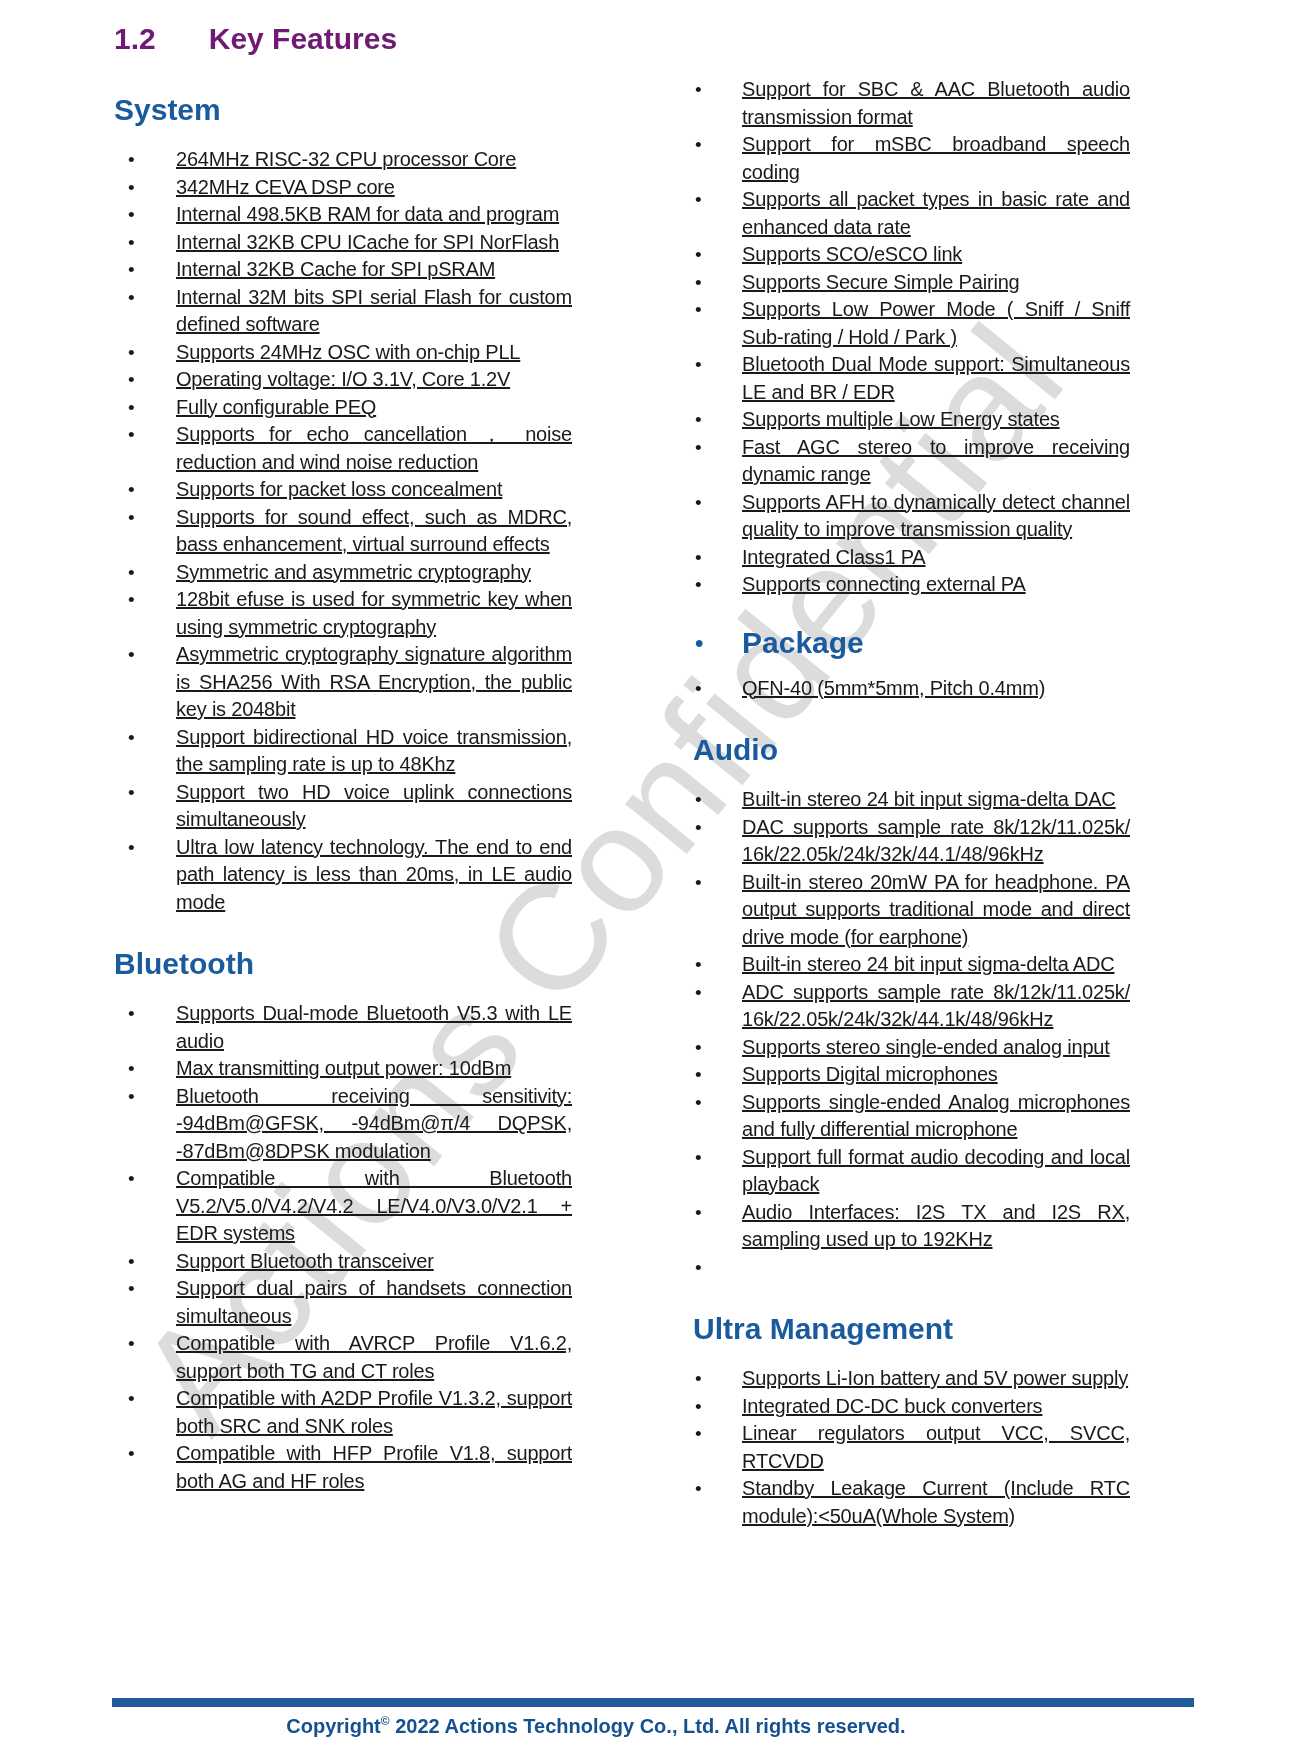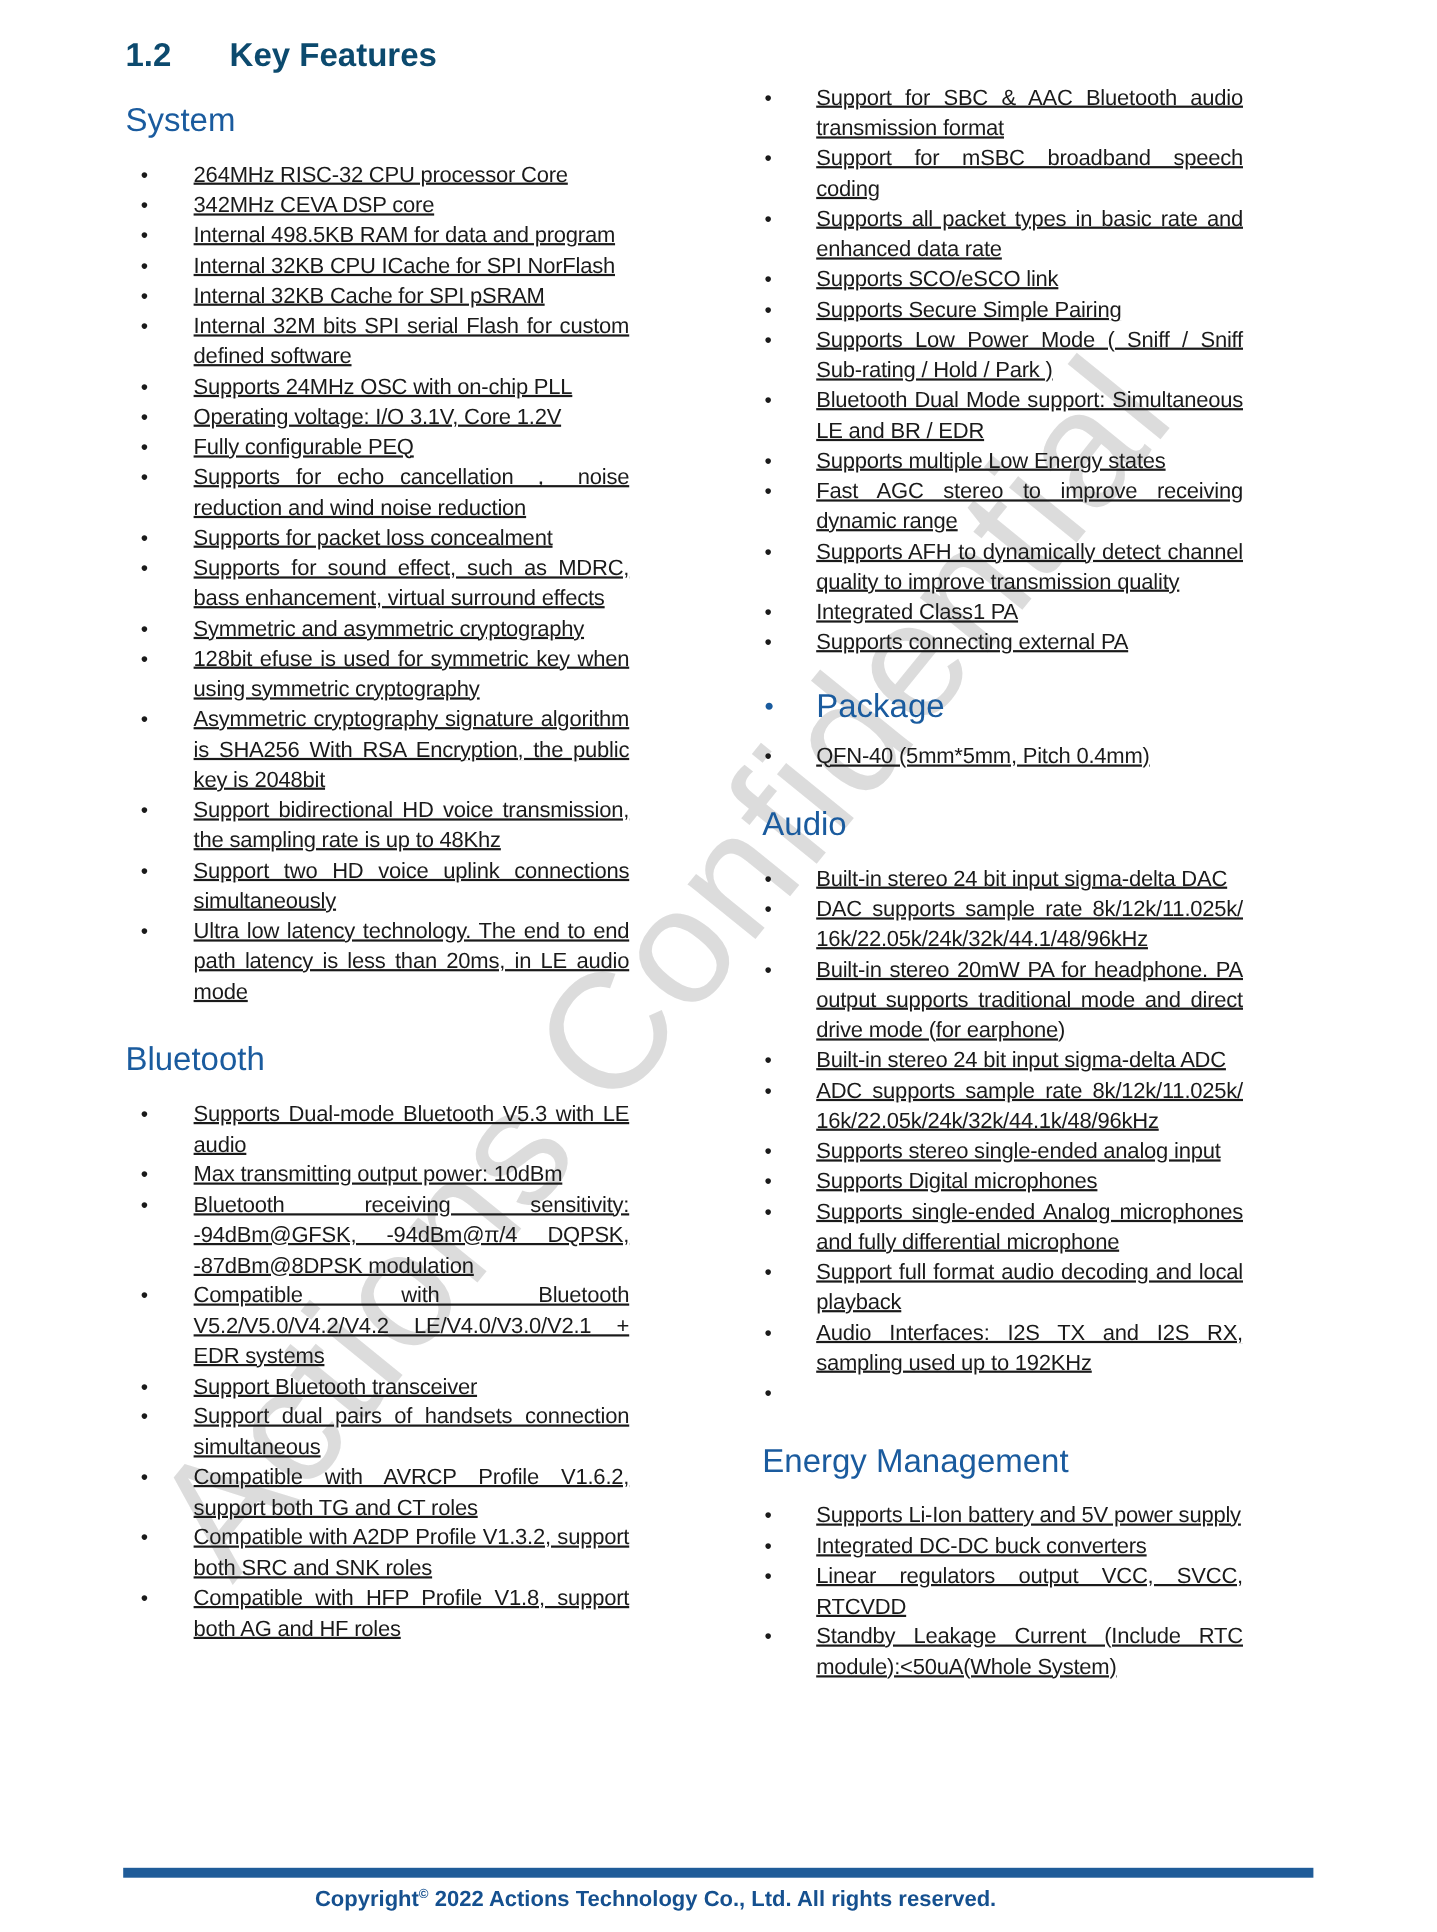--- a/index.html
+++ b/index.html
@@ -28,8 +28,8 @@
   .content{position:relative;z-index:1;}
   
   .doc-title{
-    position:absolute;left:114px;top:34px;
-    font-size:30px;font-weight:700;color:#0c4a6e;
+    position:absolute;left:114px;top:22px;
+    font-size:30px;font-weight:700;color:#701a75;
   }
   .doc-title .tnum{display:inline-block;}
   .doc-title .ttext{display:inline-block;margin-left:53px;}

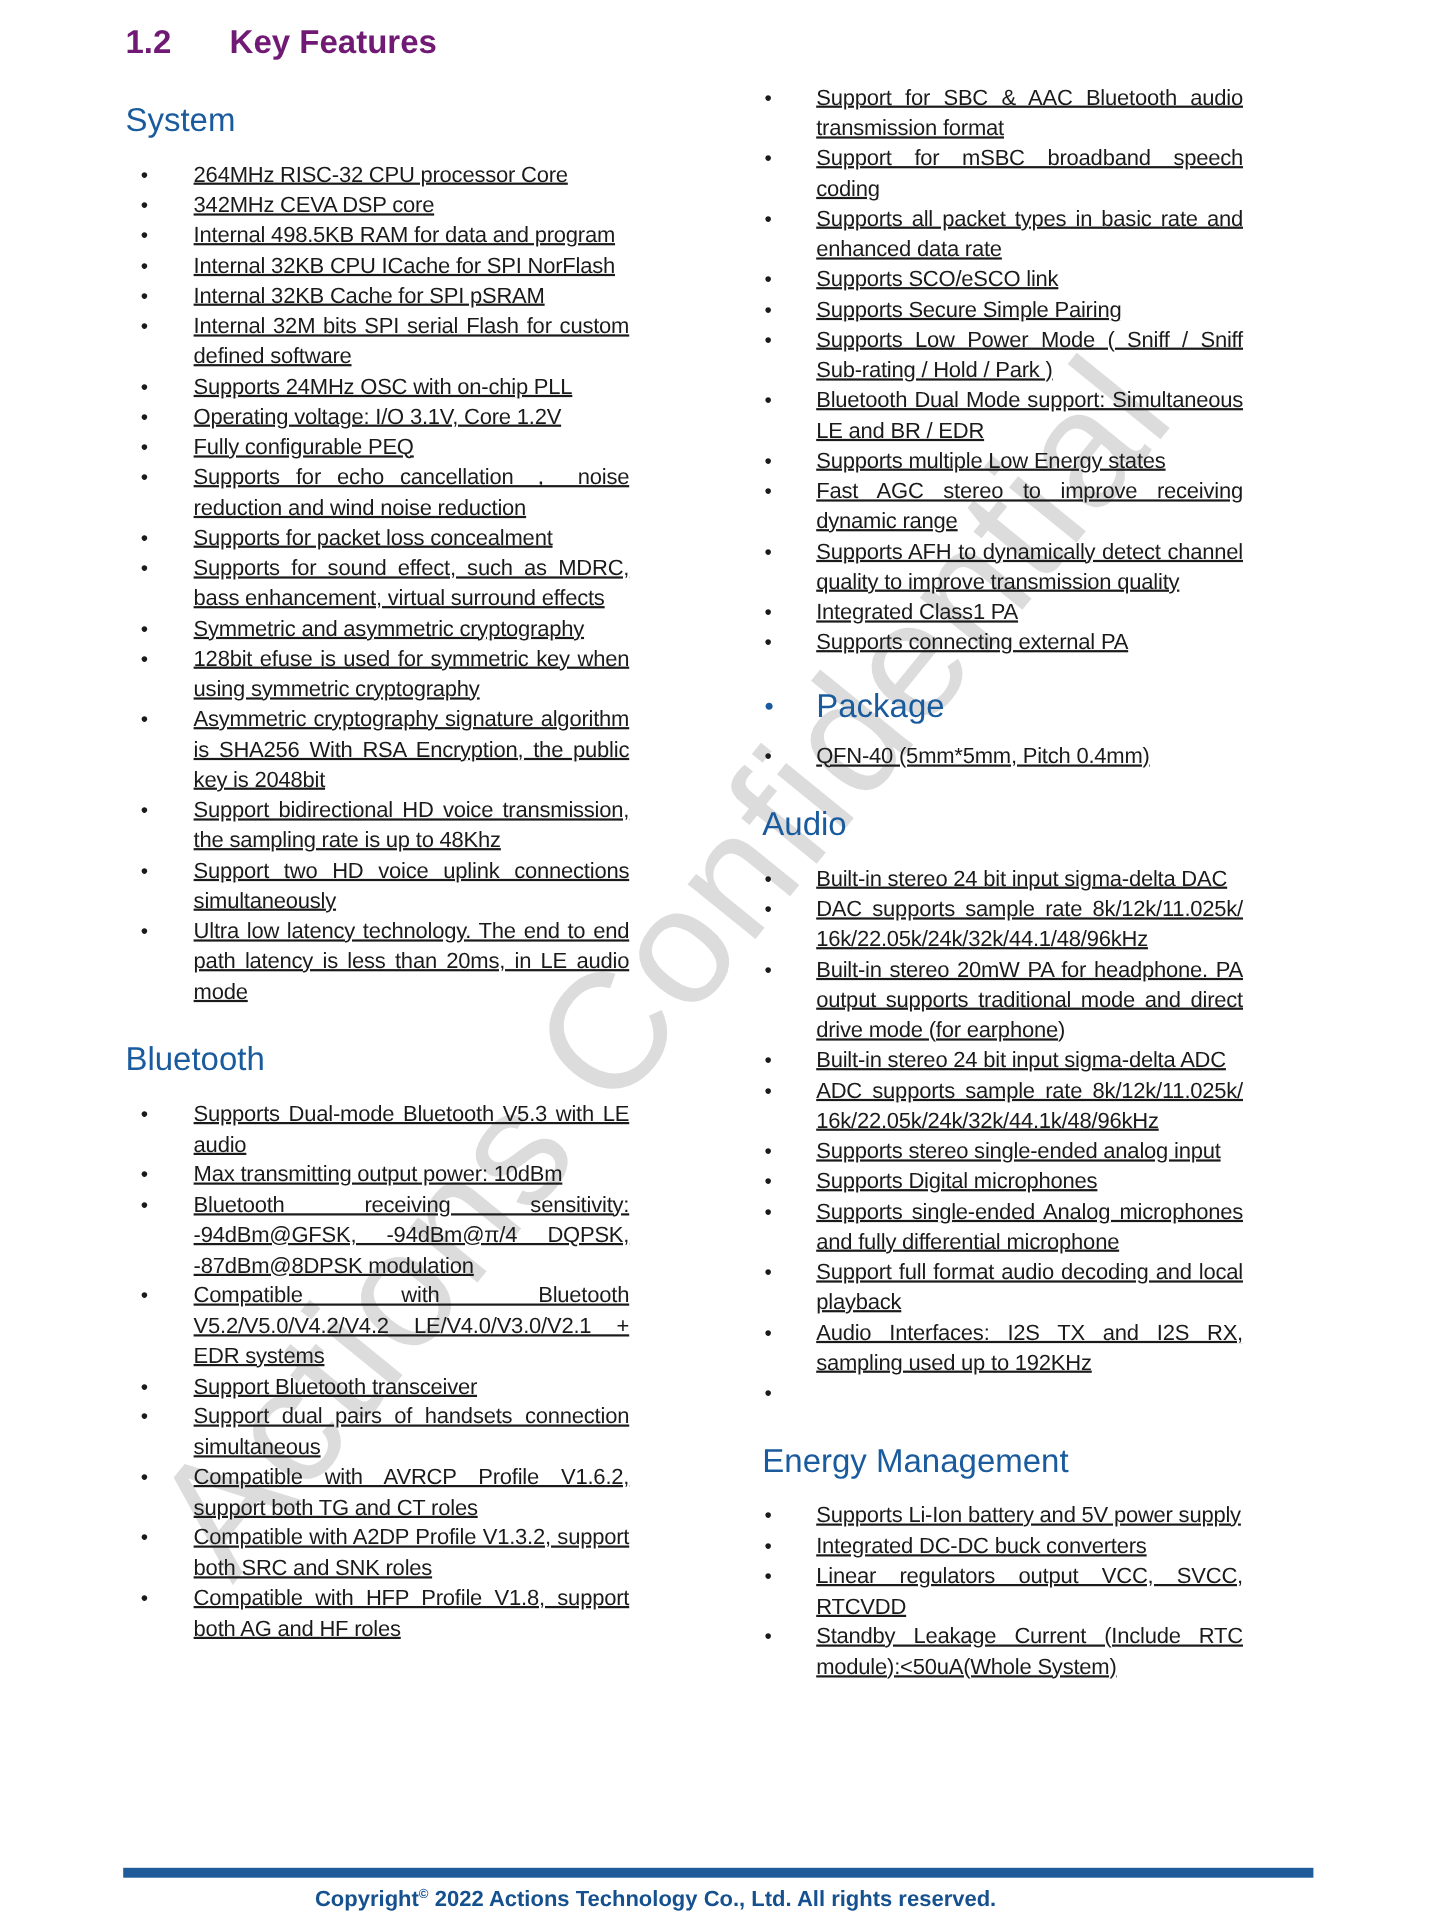--- a/index.html
+++ b/index.html
@@ -38,7 +38,7 @@
   .col-left{left:114px;top:92px;width:458px;}
   .col-right{left:693px;top:76px;width:437px;}
   .h2{
-    font-size:30px;font-weight:400;color:#1a5b9e;
+    font-size:30px;font-weight:700;color:#1a5b9e;
     line-height:36px;
     margin:30px 0 18px 0;
   }

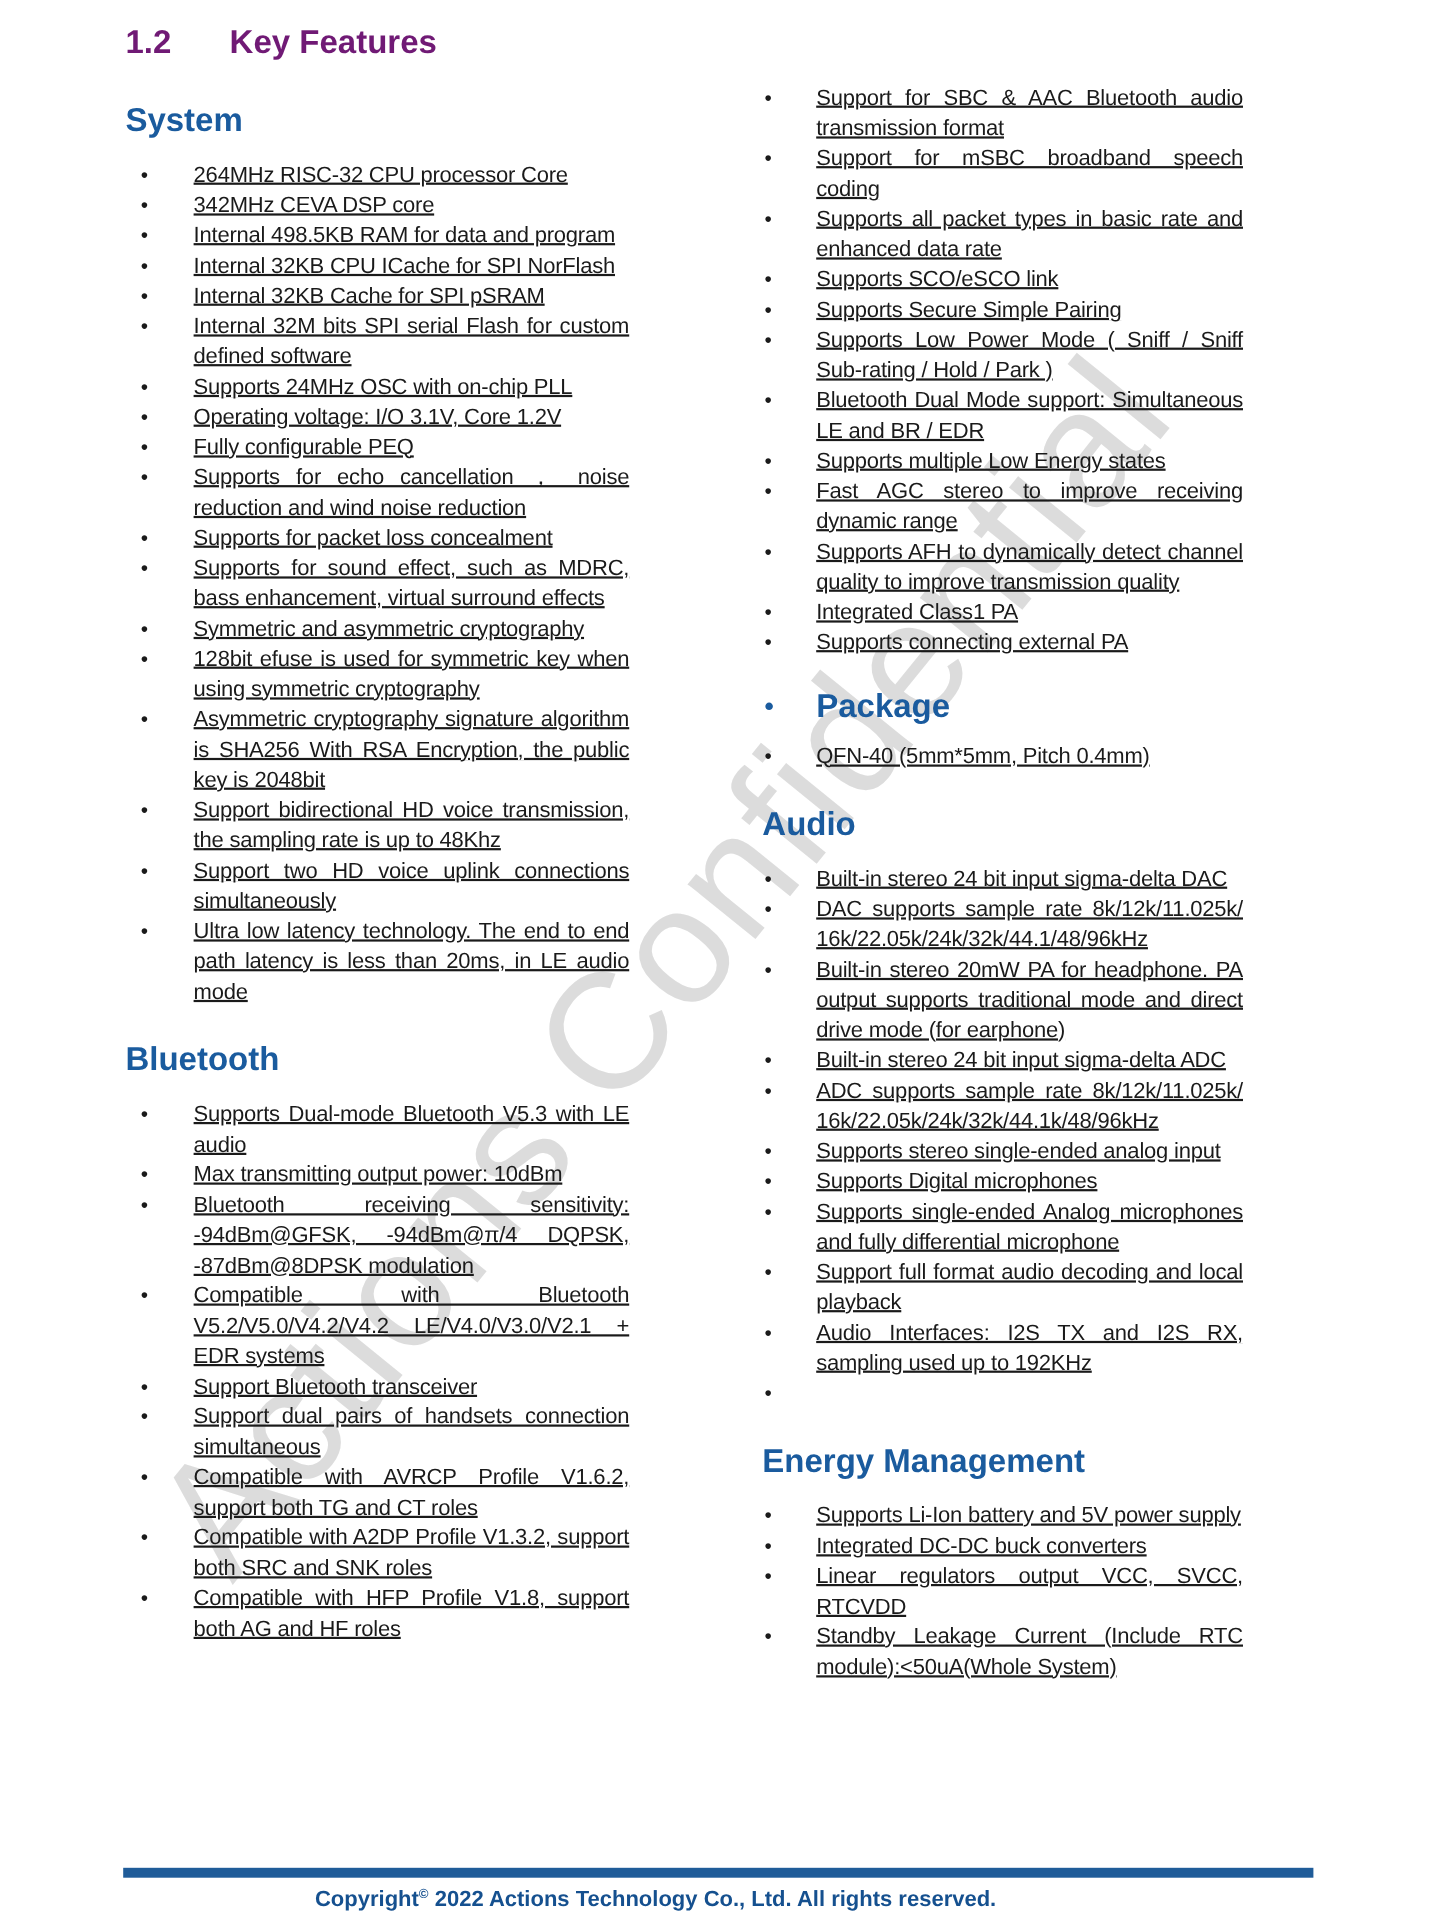--- a/index.html
+++ b/index.html
@@ -312,7 +312,7 @@
             <span class="bullet">•</span>
           </li>
         </ul>
-        <div class="h2">Energy Management</div>
+        <div class="h2">Ultra Management</div>
         <ul class="features">
           <li>
             <span class="bullet">•</span>

